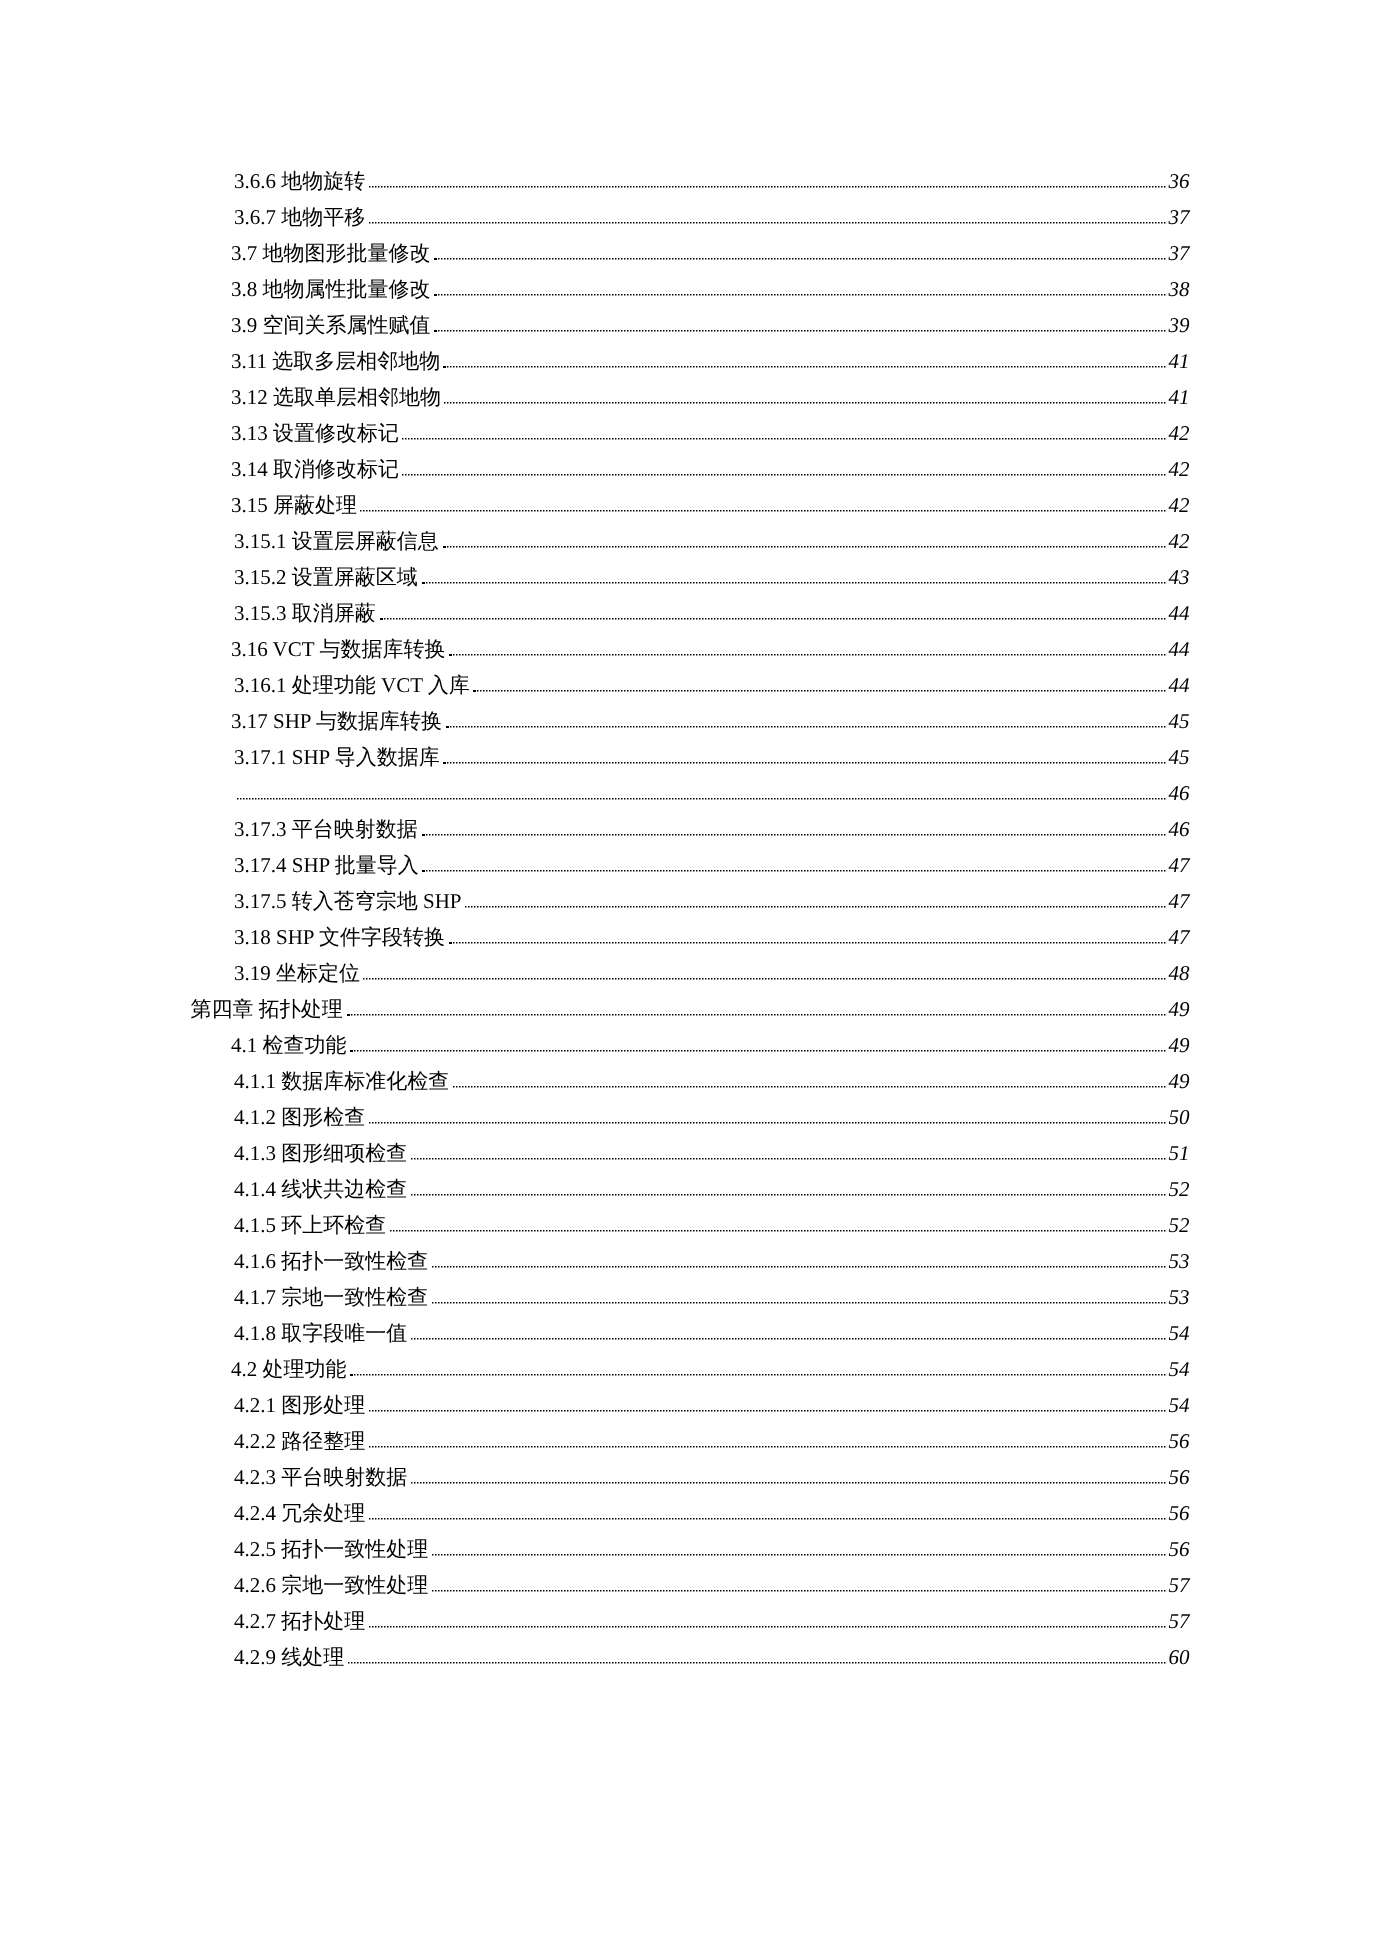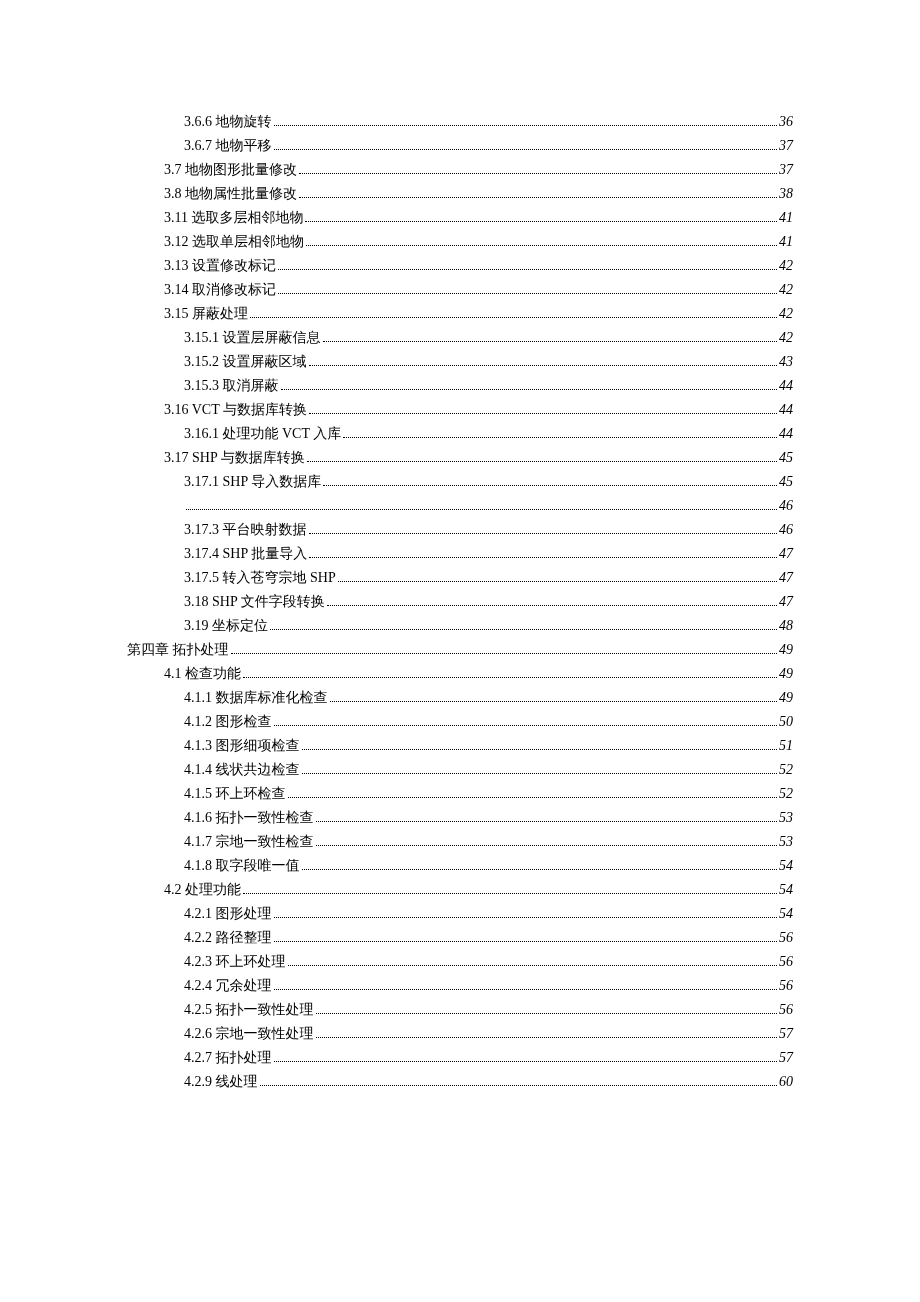--- a/index.html
+++ b/index.html
@@ -36,7 +36,7 @@
     }
     .indent-0 { margin-left: 0; }
     .indent-1 { margin-left: 37px; }
-    .indent-2 { margin-left: 57px; }
+    .indent-2 { margin-left: 29px; }
   </style>
 </head>
 <body>

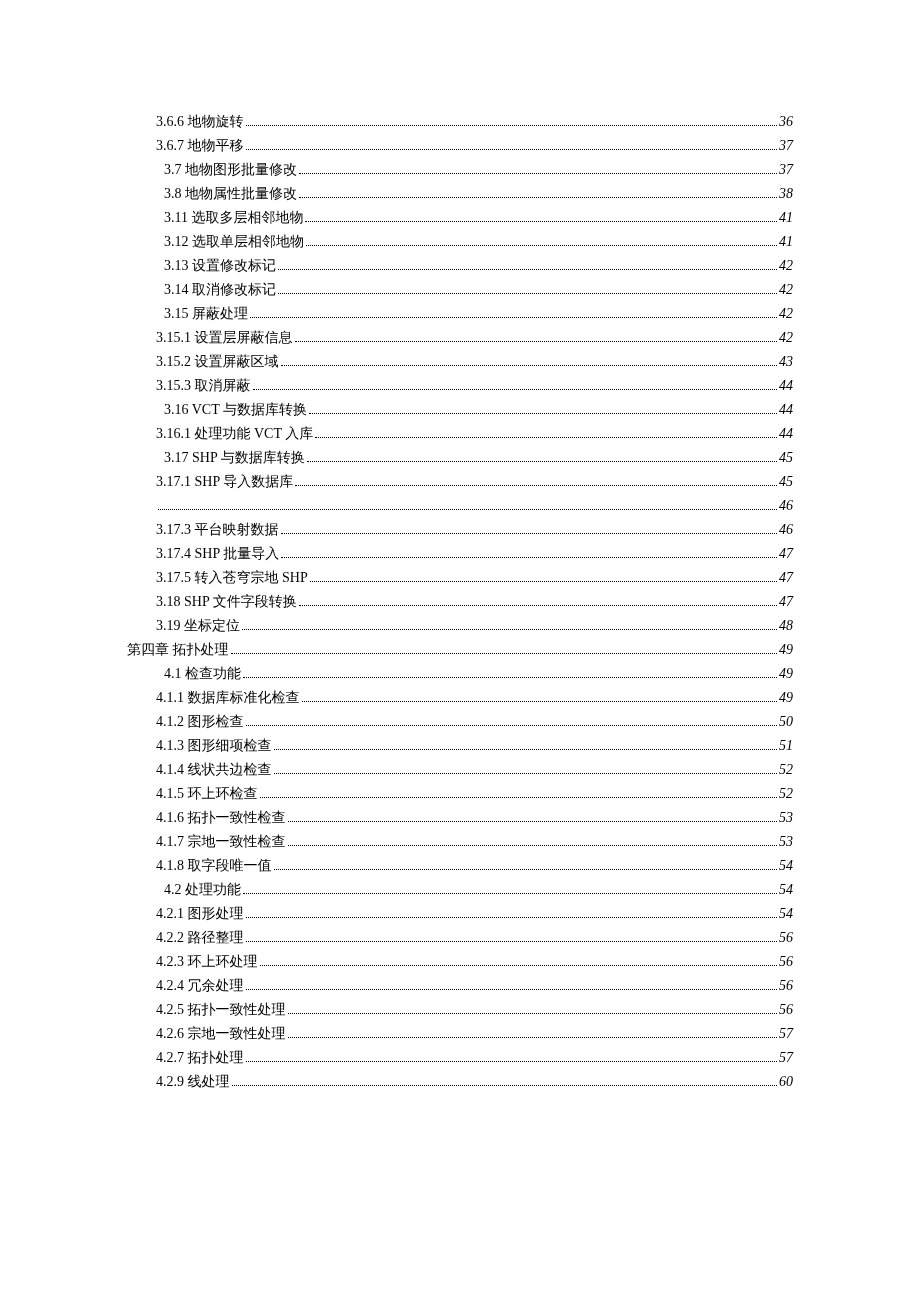--- a/index.html
+++ b/index.html
@@ -35,7 +35,7 @@
       font-style: italic;
     }
     .indent-0 { margin-left: 0; }
-    .indent-1 { margin-left: 37px; }
+    .indent-1 { margin-left: 27px; }
     .indent-2 { margin-left: 29px; }
   </style>
 </head>

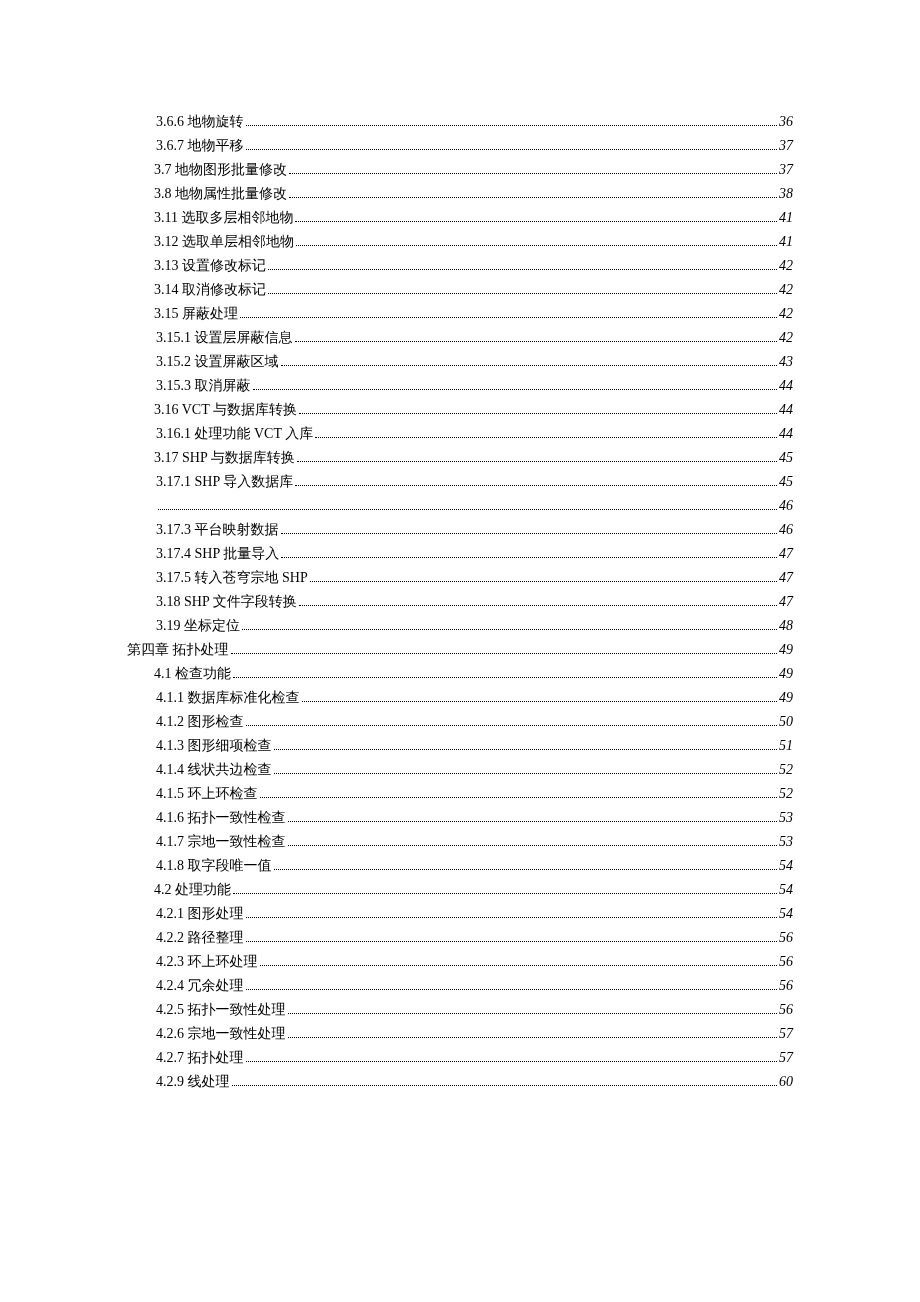--- a/index.html
+++ b/index.html
@@ -64,6 +64,11 @@
         <span class="toc-page">38</span>
       </div>
       <div class="toc-entry indent-1">
+        <span class="toc-label">3.9 空间关系属性赋值</span>
+        <span class="toc-dots"></span>
+        <span class="toc-page">39</span>
+      </div>
+      <div class="toc-entry indent-1">
         <span class="toc-label">3.11 选取多层相邻地物</span>
         <span class="toc-dots"></span>
         <span class="toc-page">41</span>

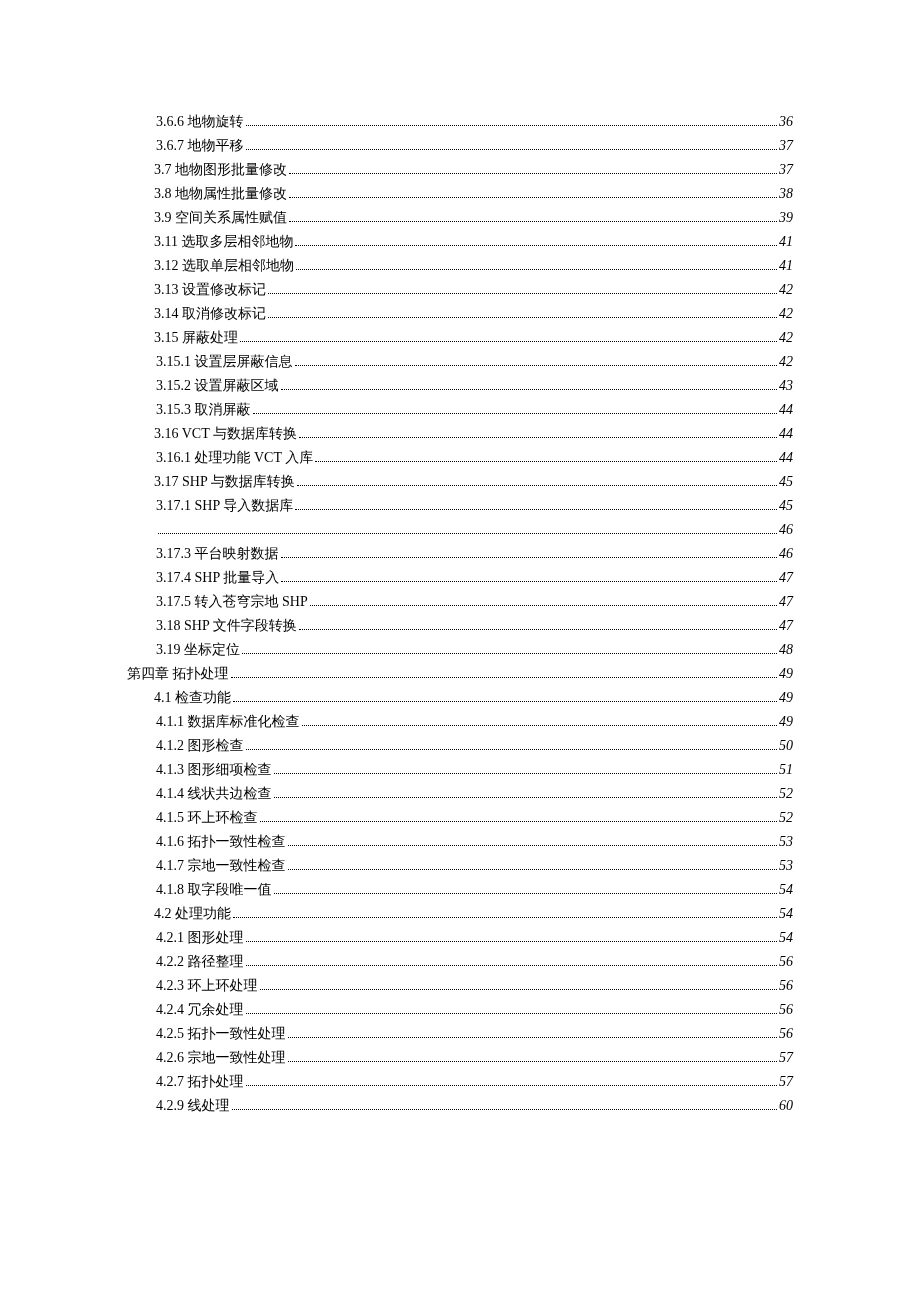--- a/index.html
+++ b/index.html
@@ -223,7 +223,7 @@
         <span class="toc-page">56</span>
       </div>
       <div class="toc-entry indent-2">
-        <span class="toc-label">4.2.3 环上环处理</span>
+        <span class="toc-label">4.2.3 平台映射数据</span>
         <span class="toc-dots"></span>
         <span class="toc-page">56</span>
       </div>

